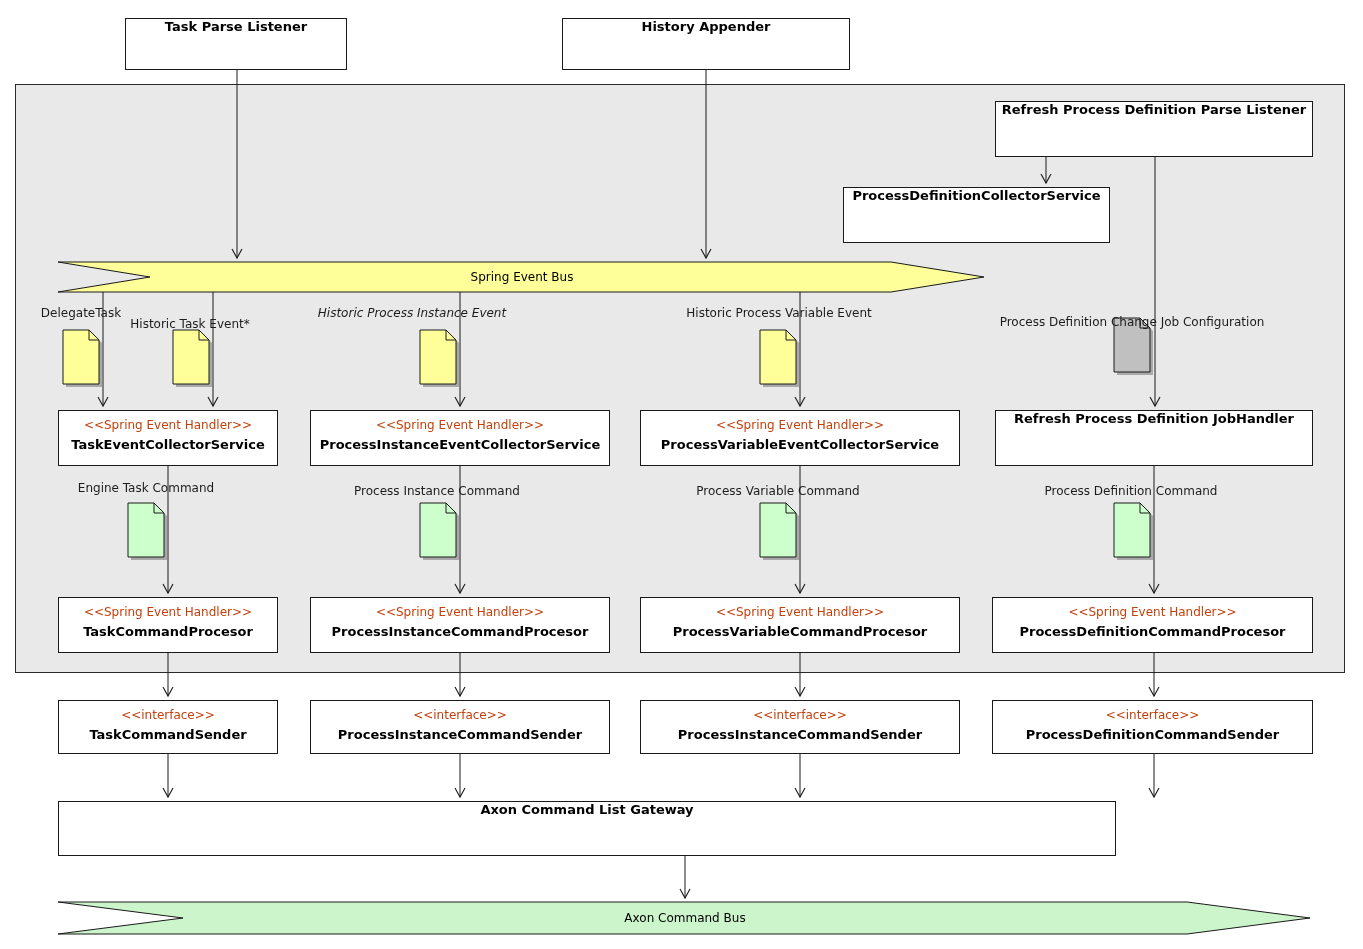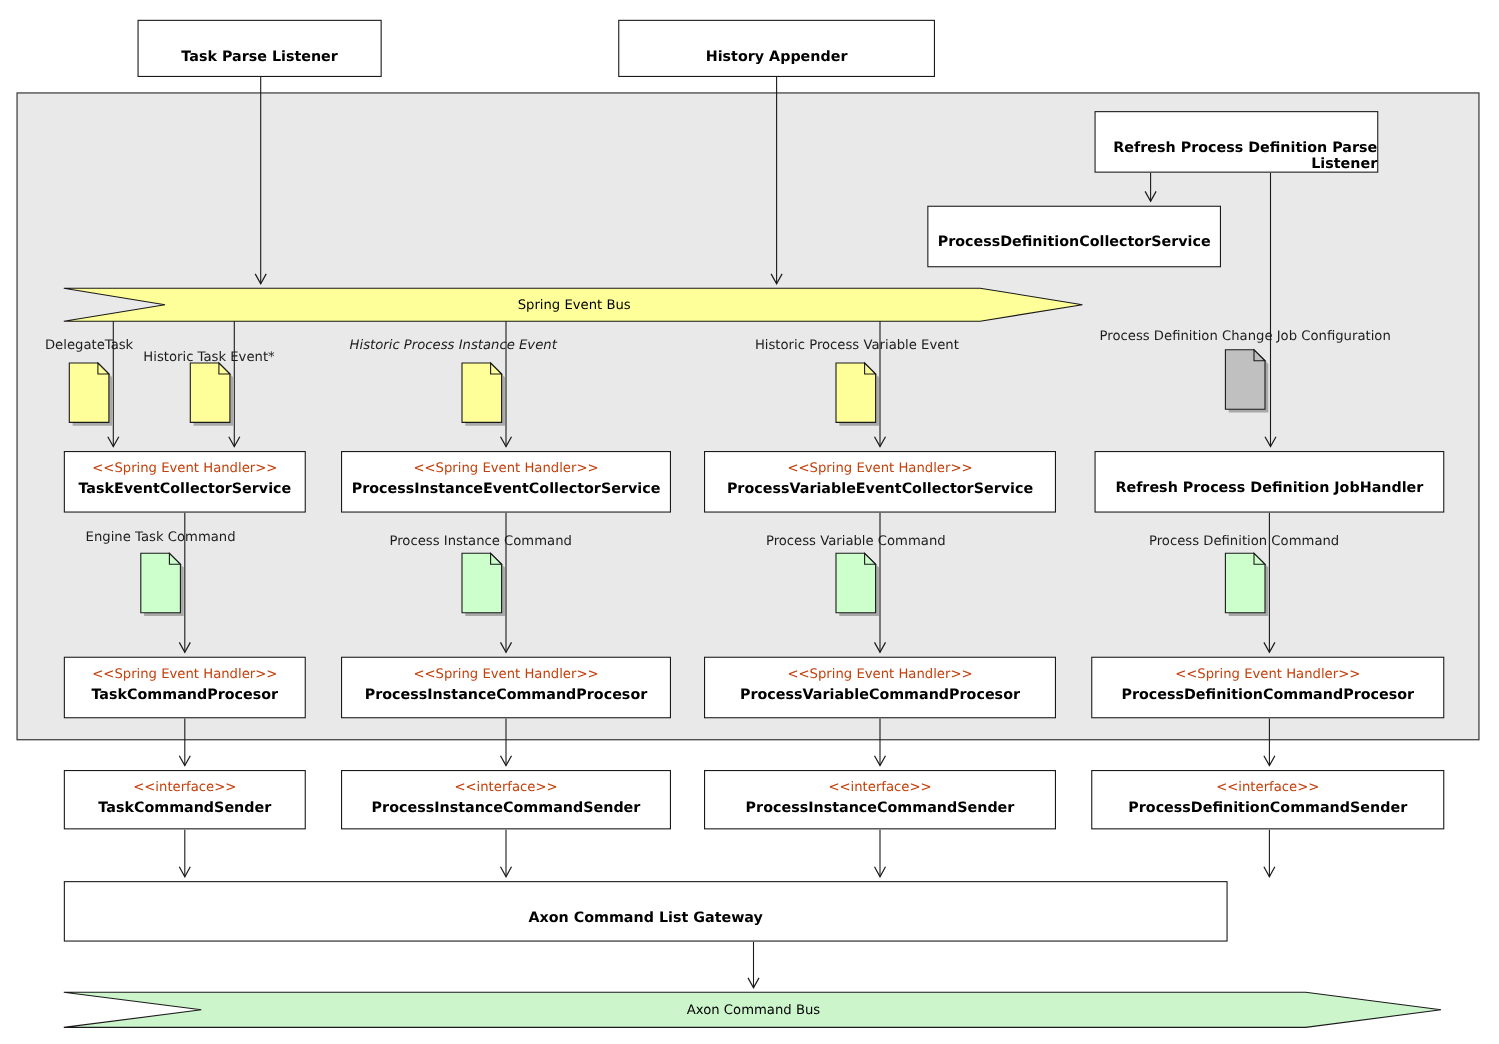--- a/index.html
+++ b/index.html
@@ -17,7 +17,7 @@
   }
   .box .stereo{margin-top:7px;font-size:12px;font-weight:400;color:#c2410c;}
   .box .name{margin-top:5px;font-size:13px;font-weight:bold;color:#000;}
-  .box.title-top .name{margin-top:25px;}
+  .box.title-top .name{margin-top:0;}
   .free-label{
     position:absolute;transform:translateX(-50%);white-space:nowrap;
     font-size:12px;color:#1c1c1c;z-index:3;

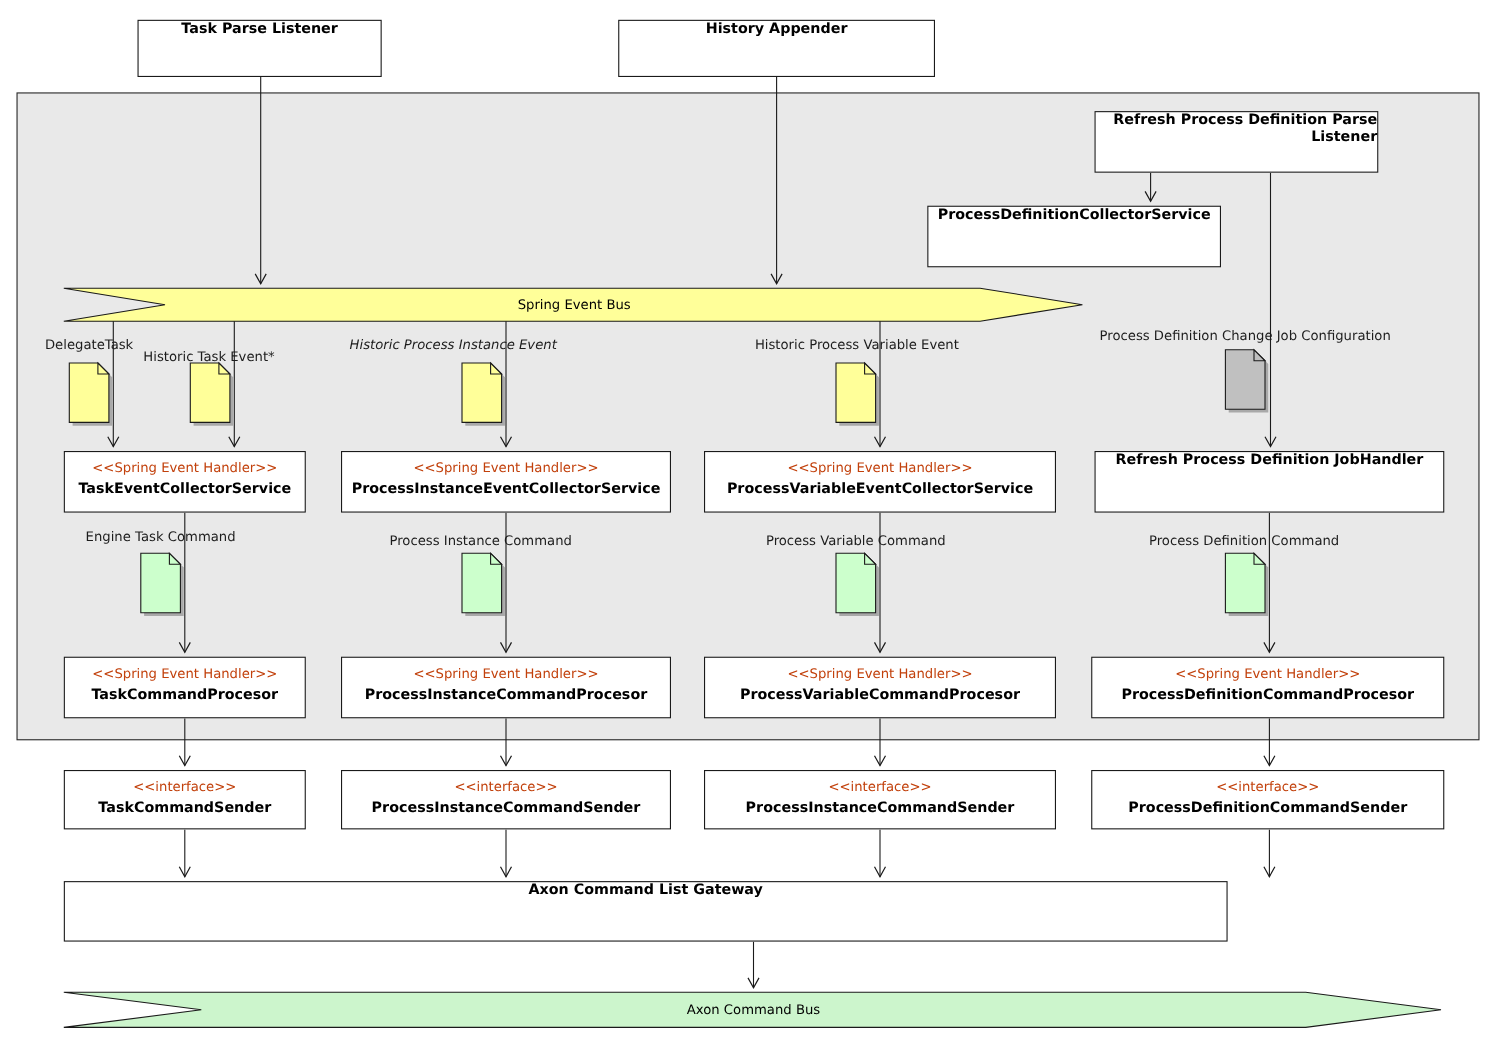--- a/index.html
+++ b/index.html
@@ -101,7 +101,7 @@
     <div class="name">History Appender</div>
   </div>
 
-  <div class="box title-top" style="left:995px;top:101px;width:258px;height:56px;text-align:right;">
+  <div class="box title-top" style="left:995px;top:101px;width:318px;height:56px;">
     <div class="name">Refresh Process Definition Parse Listener</div>
   </div>
   <div class="box title-top" style="left:843px;top:187px;width:267px;height:56px;">

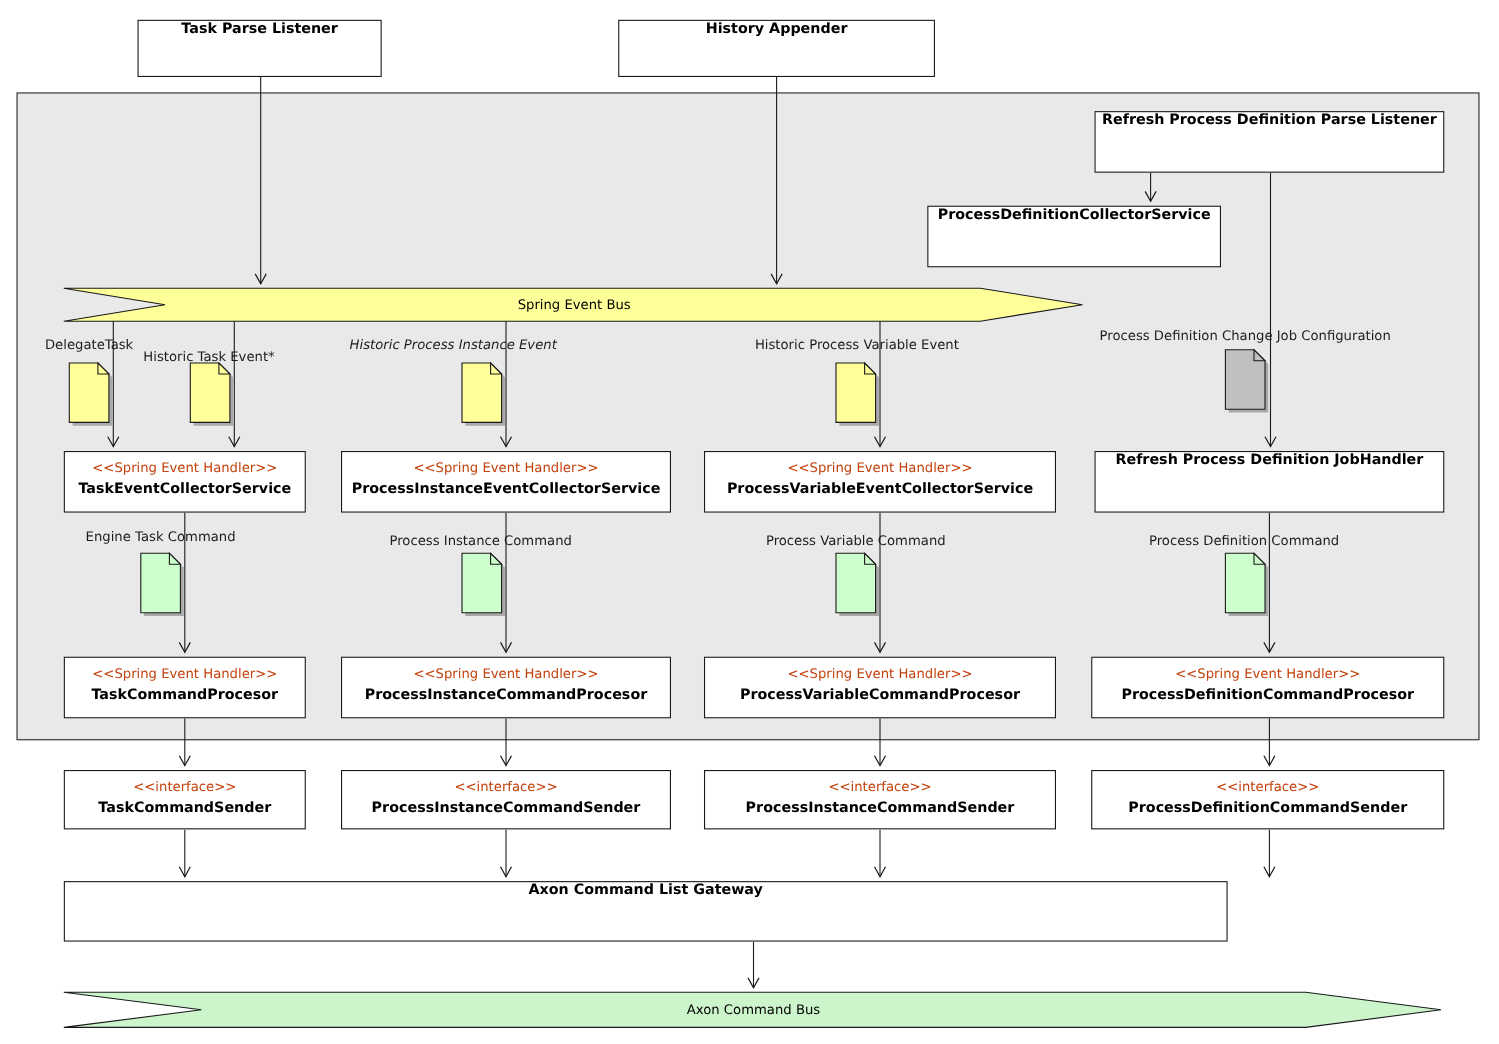--- a/index.html
+++ b/index.html
@@ -112,7 +112,7 @@
   <div class="free-label" style="left:190px;top:306px;margin-top:11px;">Historic Task Event*</div>
   <div class="free-label" style="left:412px;top:306px;font-style:italic;">Historic Process Instance Event</div>
   <div class="free-label" style="left:779px;top:306px;">Historic Process Variable Event</div>
-  <div class="free-label" style="left:1132px;top:298px;">Process Definition Change Job Configuration</div>
+  <div class="free-label" style="left:1132px;top:315px;">Process Definition Change Job Configuration</div>
 
   <div class="box" style="left:58px;top:410px;width:220px;height:56px;">
     <div class="stereo">&lt;&lt;Spring Event Handler&gt;&gt;</div>

